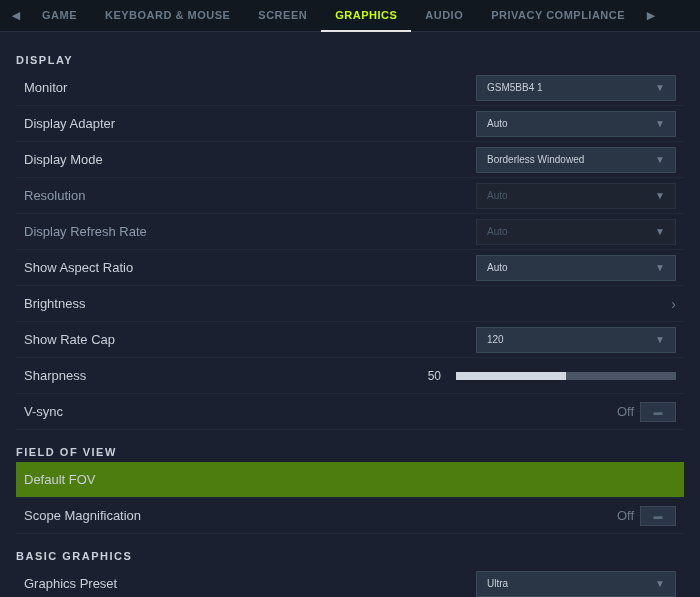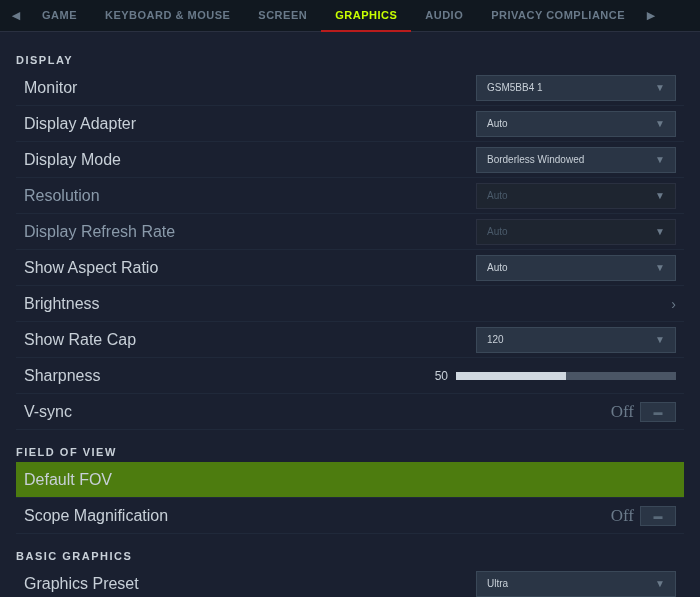--- a/index.html
+++ b/index.html
@@ -49,7 +49,7 @@
     }
     .nav-tab.active {
       color: #c8ff00;
-      border-bottom: 2px solid #b91c1c;
+      border-bottom: 2px solid #e5e5e5;
     }
 
     

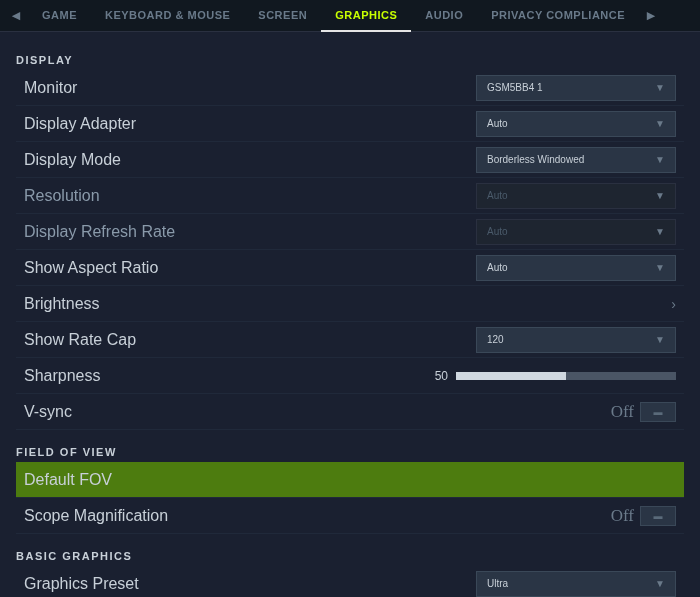--- a/index.html
+++ b/index.html
@@ -87,7 +87,7 @@
     .setting-label {
       flex: 1;
       color: #8a9aaa;
-      font-size: 16px;
+      font-size: 13px;
     }
     .setting-label.active {
       color: #c8d0d8;

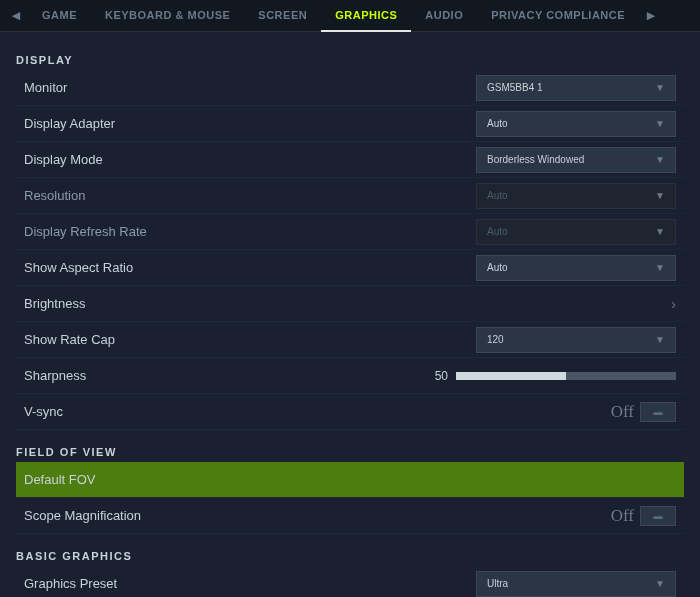--- a/index.html
+++ b/index.html
@@ -125,7 +125,7 @@
     .slider-container {
       display: flex;
       align-items: center;
-      gap: 8px;
+      gap: 15px;
     }
     .slider-value {
       font-size: 12px;

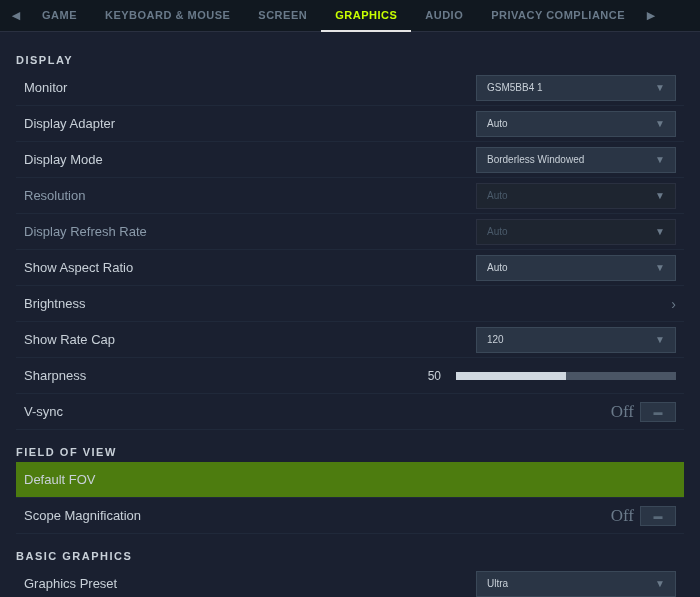--- a/index.html
+++ b/index.html
@@ -156,9 +156,8 @@
       gap: 6px;
     }
     .toggle-label-off {
-      font-size: 17px;
-      color: #6a7a8a;
-      font-family: Liberation Serif, serif;
+      font-size: 13px;
+      color: #6a7a8a;
     }
     .toggle-btn {
       width: 36px;

